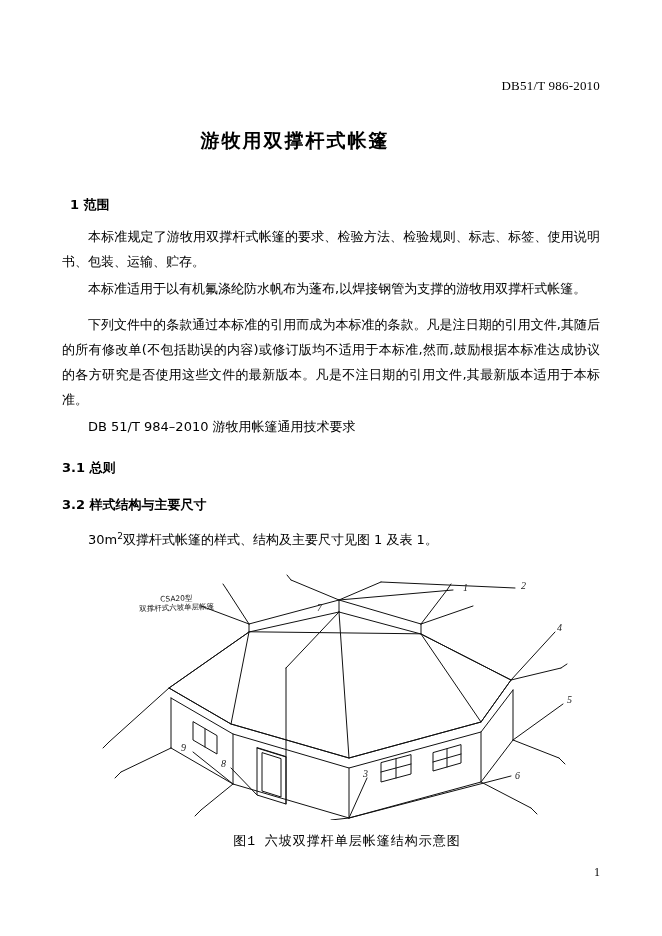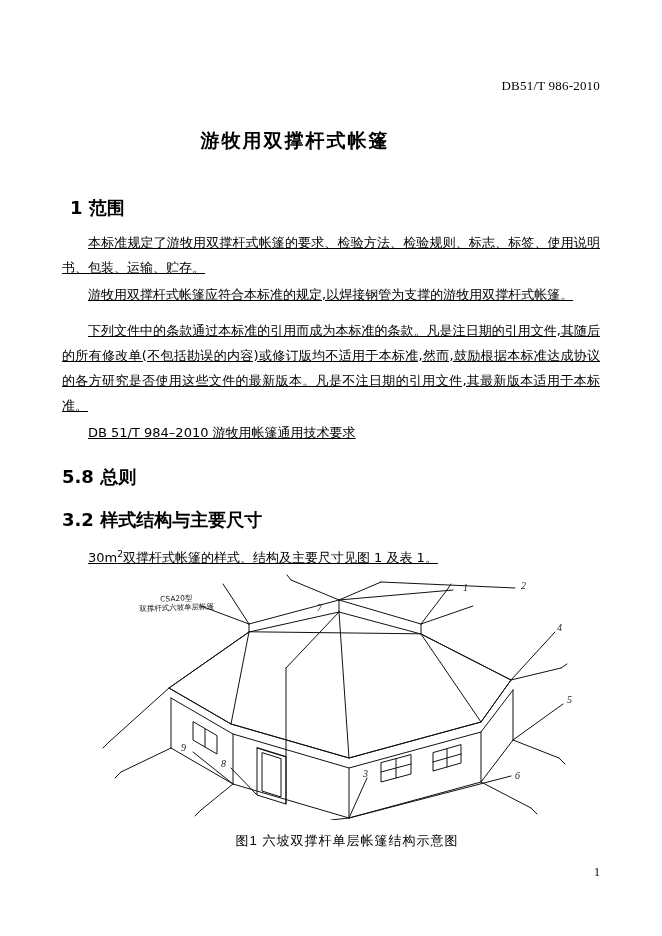--- a/index.html
+++ b/index.html
@@ -48,7 +48,7 @@
     width: 538px;
   }
   .h-sec {
-    font-size: 18px;
+    font-size: 13px;
     font-weight: bold;
     font-family: "DejaVu Sans", sans-serif;
     margin: 0 0 10px 0;

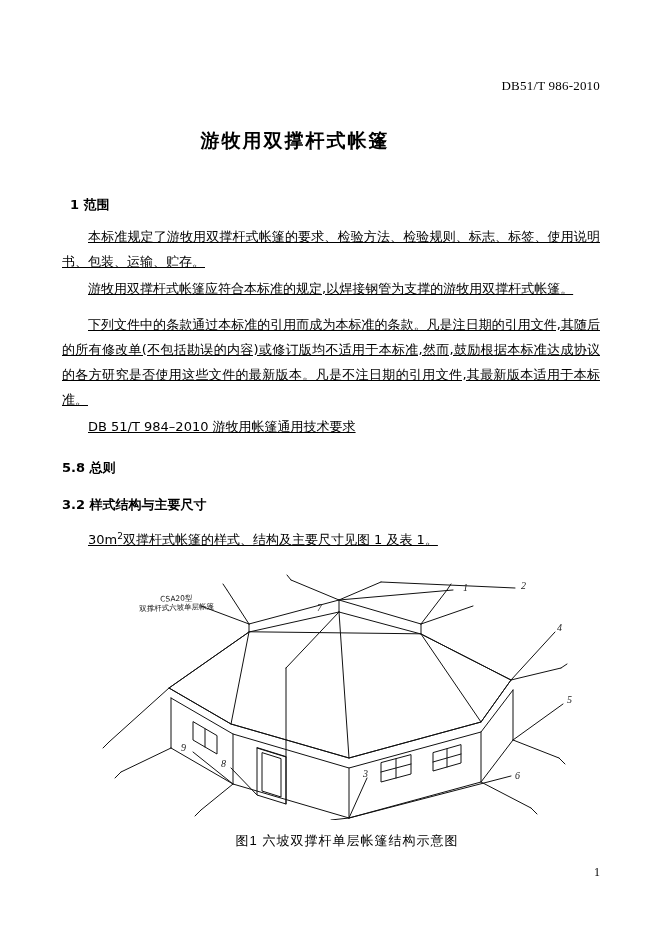--- a/index.html
+++ b/index.html
@@ -63,7 +63,6 @@
     text-align: justify;
     text-justify: inter-ideograph;
     font-family: "DejaVu Sans", sans-serif;
-    text-decoration: underline;
   }
   .p.ind {
     text-indent: 26px;

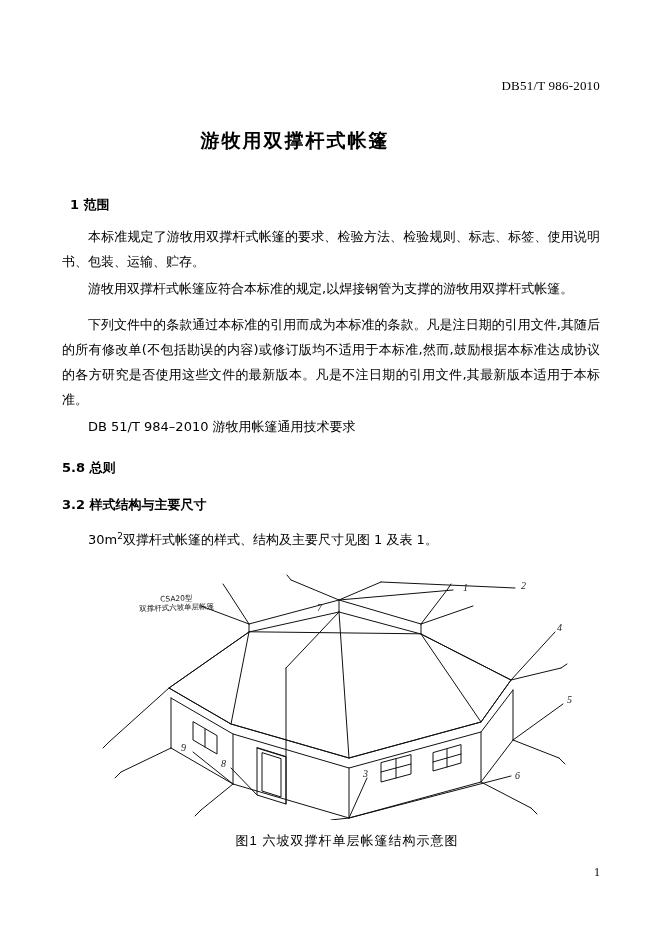--- a/index.html
+++ b/index.html
@@ -134,7 +134,7 @@
 
     <div class="h-sec indent">1  范围</div>
     <div class="p ind">本标准规定了游牧用双撑杆式帐篷的要求、检验方法、检验规则、标志、标签、使用说明书、包装、运输、贮存。</div>
-    <div class="p ind">游牧用双撑杆式帐篷应符合本标准的规定,以焊接钢管为支撑的游牧用双撑杆式帐篷。</div>
+    <div class="p ind">本标准适用于以有机氟涤纶防水帆布为蓬布,以焊接钢管为支撑的游牧用双撑杆式帐篷。</div>
 
     <div class="gap-sm"></div>
 

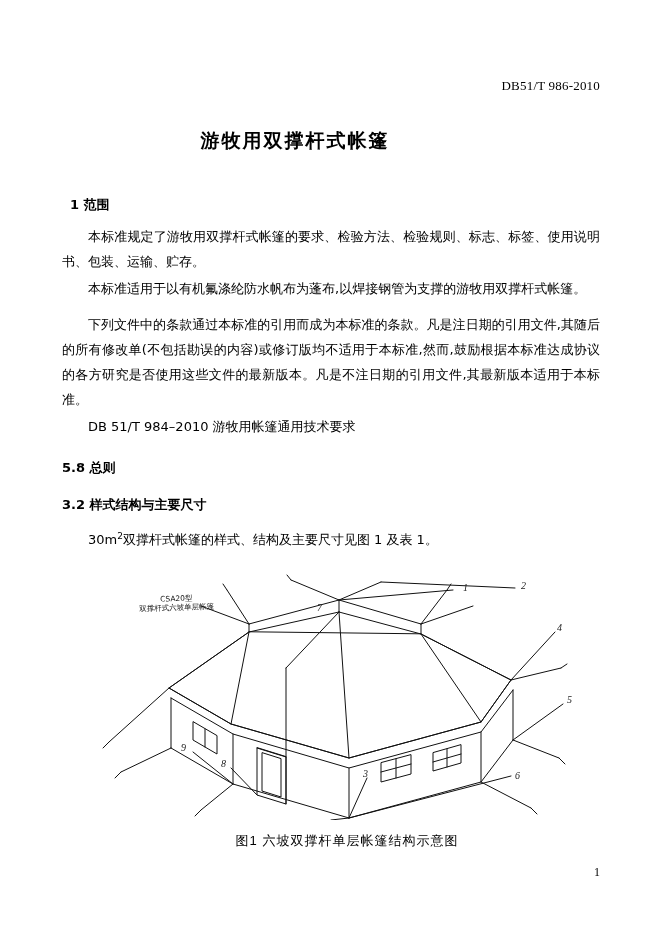--- a/index.html
+++ b/index.html
@@ -146,7 +146,7 @@
 
     <div class="gap-sm"></div>
 
-    <div class="h-sec">5.8   总则</div>
+    <div class="h-sec">3.1   总则</div>
 
     <div class="gap-sm"></div>
 

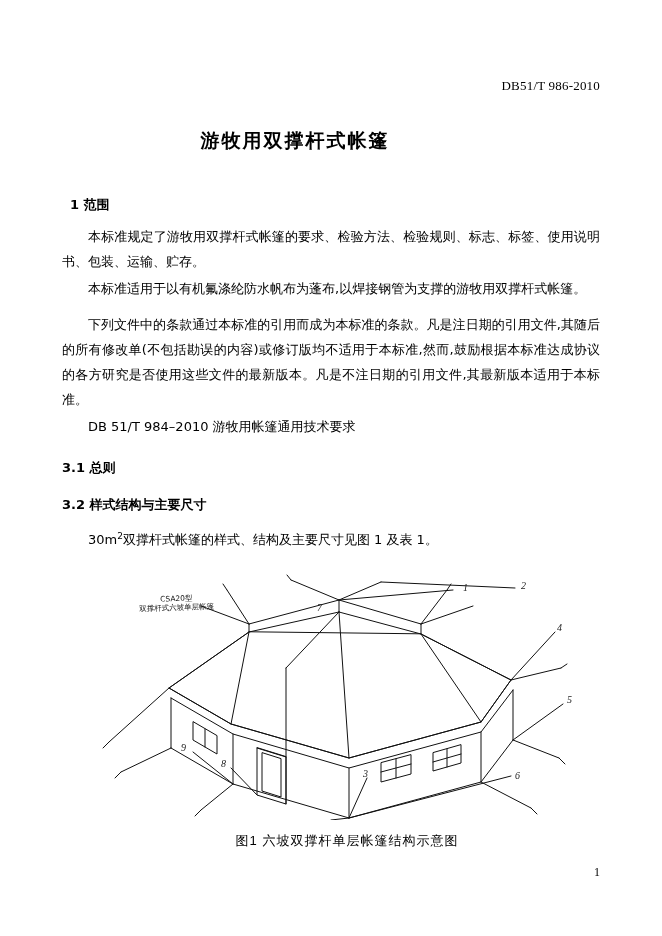--- a/index.html
+++ b/index.html
@@ -91,7 +91,7 @@
   .fig-caption {
     margin-top: 12px;
     font-size: 13px;
-    font-family: Liberation Sans, sans-serif;
+    font-family: Liberation Mono, monospace;
     letter-spacing: 1px;
     margin-left: 32px;
   }

